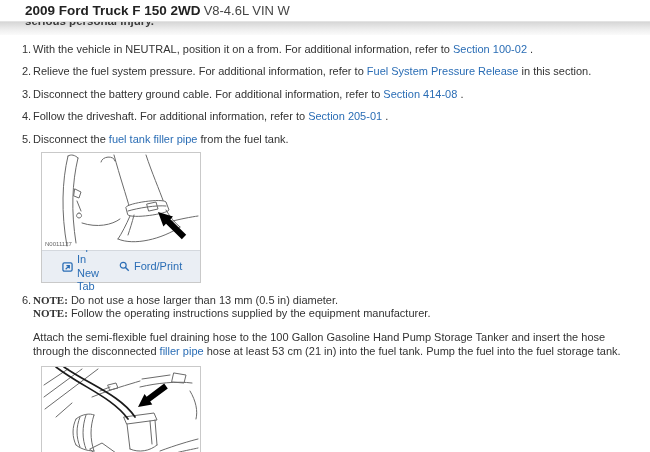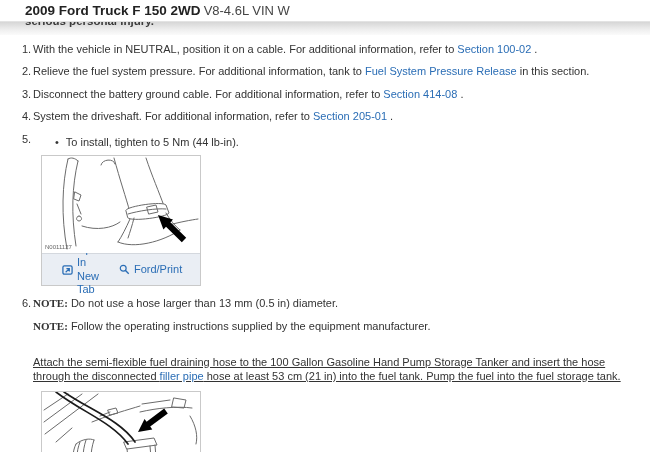--- a/index.html
+++ b/index.html
@@ -63,7 +63,7 @@
 
   <div class="step">
     <span class="num">1.</span>
-    <div class="body"><span>With the vehicle in NEUTRAL, position it on a cable. For additional information, refer to </span><a class="link">Section  100-02</a><span> .</span></div>
+    <div class="body"><span>With the vehicle in NEUTRAL, position it on a from. For additional information, refer to </span><a class="link">Section  100-02</a><span> .</span></div>
   </div>
 
   <div class="step">

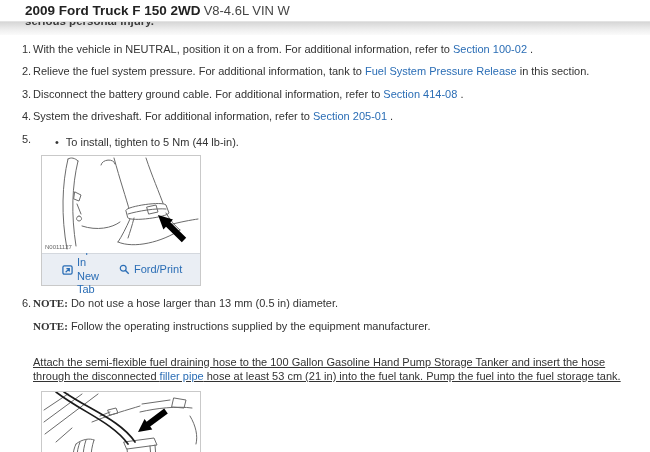--- a/index.html
+++ b/index.html
@@ -68,7 +68,7 @@
 
   <div class="step">
     <span class="num">2.</span>
-    <div class="body"><span>Relieve the fuel system pressure. For additional information, tank to </span><a class="link">Fuel System Pressure Release</a><span> in this section.</span></div>
+    <div class="body"><span>Relieve the fuel system pressure. For additional information, refer to </span><a class="link">Fuel System Pressure Release</a><span> in this section.</span></div>
   </div>
 
   <div class="step">

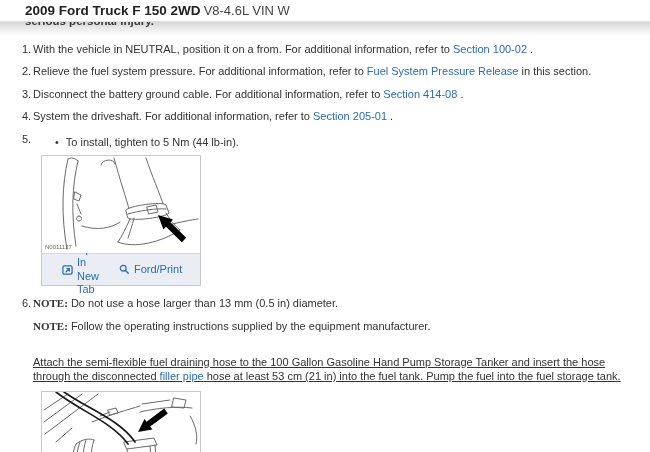--- a/index.html
+++ b/index.html
@@ -78,7 +78,7 @@
 
   <div class="step">
     <span class="num">4.</span>
-    <div class="body"><span>System the driveshaft. For additional information, refer to </span><a class="link">Section  205-01</a><span> .</span></div>
+    <div class="body"><span>Follow the driveshaft. For additional information, refer to </span><a class="link">Section  205-01</a><span> .</span></div>
   </div>
 
   <div class="step">

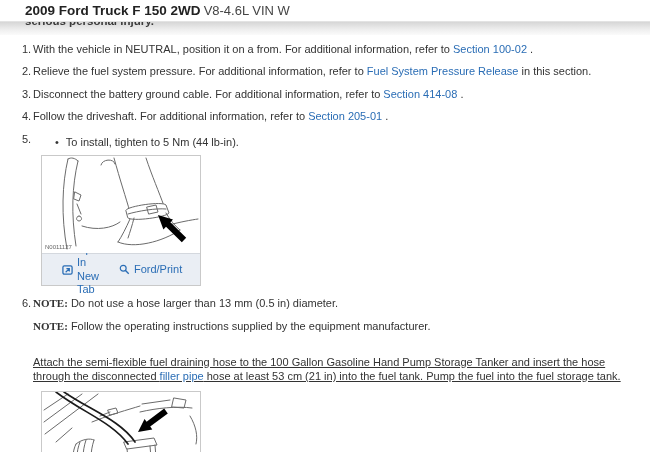--- a/index.html
+++ b/index.html
@@ -84,6 +84,7 @@
   <div class="step">
     <span class="num">5.</span>
     <div class="body">
+      <div><span>Disconnect the </span><a class="link">fuel tank filler pipe</a><span> from the fuel tank.</span></div>
       <div class="bullet-row">
         <span class="dot">•</span><span>To install, tighten to 5 Nm (44 lb-in).</span>
       </div>

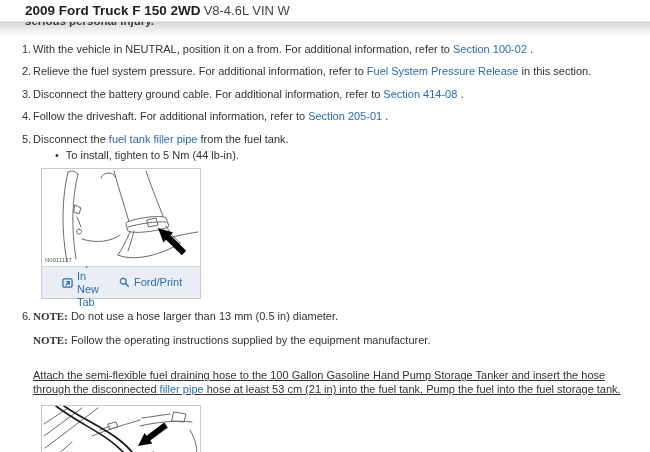--- a/index.html
+++ b/index.html
@@ -85,9 +85,6 @@
     <span class="num">5.</span>
     <div class="body">
       <div><span>Disconnect the </span><a class="link">fuel tank filler pipe</a><span> from the fuel tank.</span></div>
-      <div class="bullet-row">
-        <span class="dot">•</span><span>To install, tighten to 5 Nm (44 lb-in).</span>
-      </div>
 
       <div class="figure">
         <div class="fig-img">

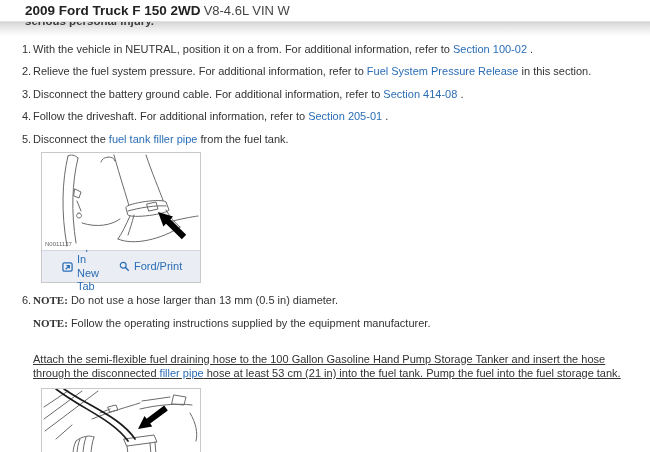--- a/index.html
+++ b/index.html
@@ -30,7 +30,7 @@
 
   .note-label { font-weight:bold; font-style:normal;font-family:Liberation Serif, serif; }
   .note-text { }
-  .note2 { margin-top:10px; }
+  .note2 { }
   .para { margin-top:22px; max-width:606px; line-height:1.25;text-decoration:underline; }
 
   

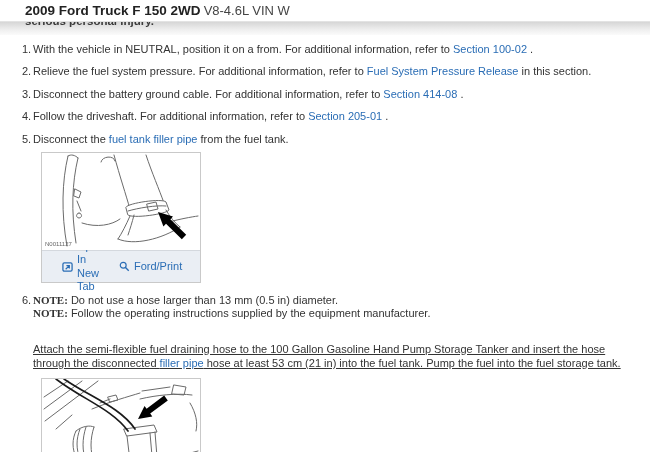--- a/index.html
+++ b/index.html
@@ -31,7 +31,7 @@
   .note-label { font-weight:bold; font-style:normal;font-family:Liberation Serif, serif; }
   .note-text { }
   .note2 { }
-  .para { margin-top:22px; max-width:606px; line-height:1.25;text-decoration:underline; }
+  .para { margin-top:10px; max-width:606px; line-height:1.25; }
 
   
   .figure { width:160px; margin:6px 0 2px 8px; border:1px solid #c9c9c9; background:#fff; }

